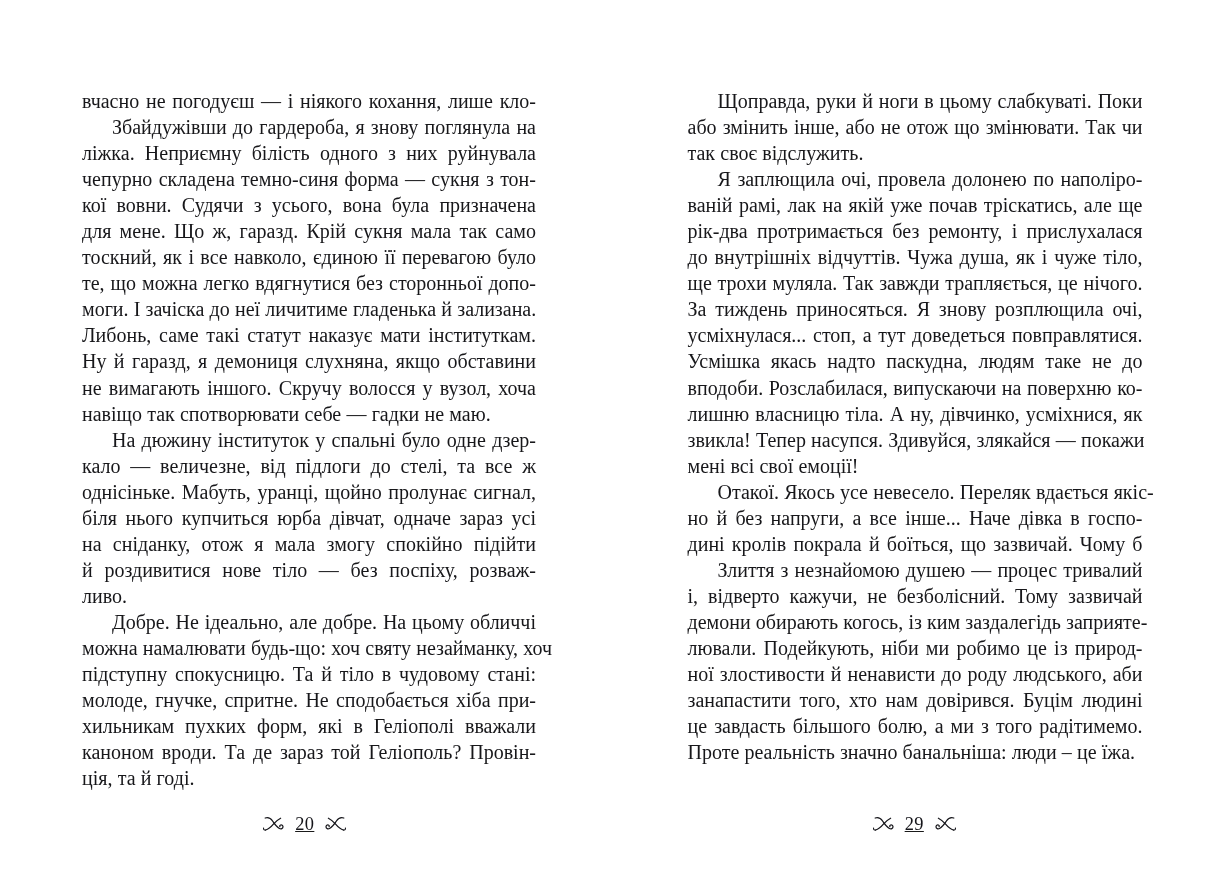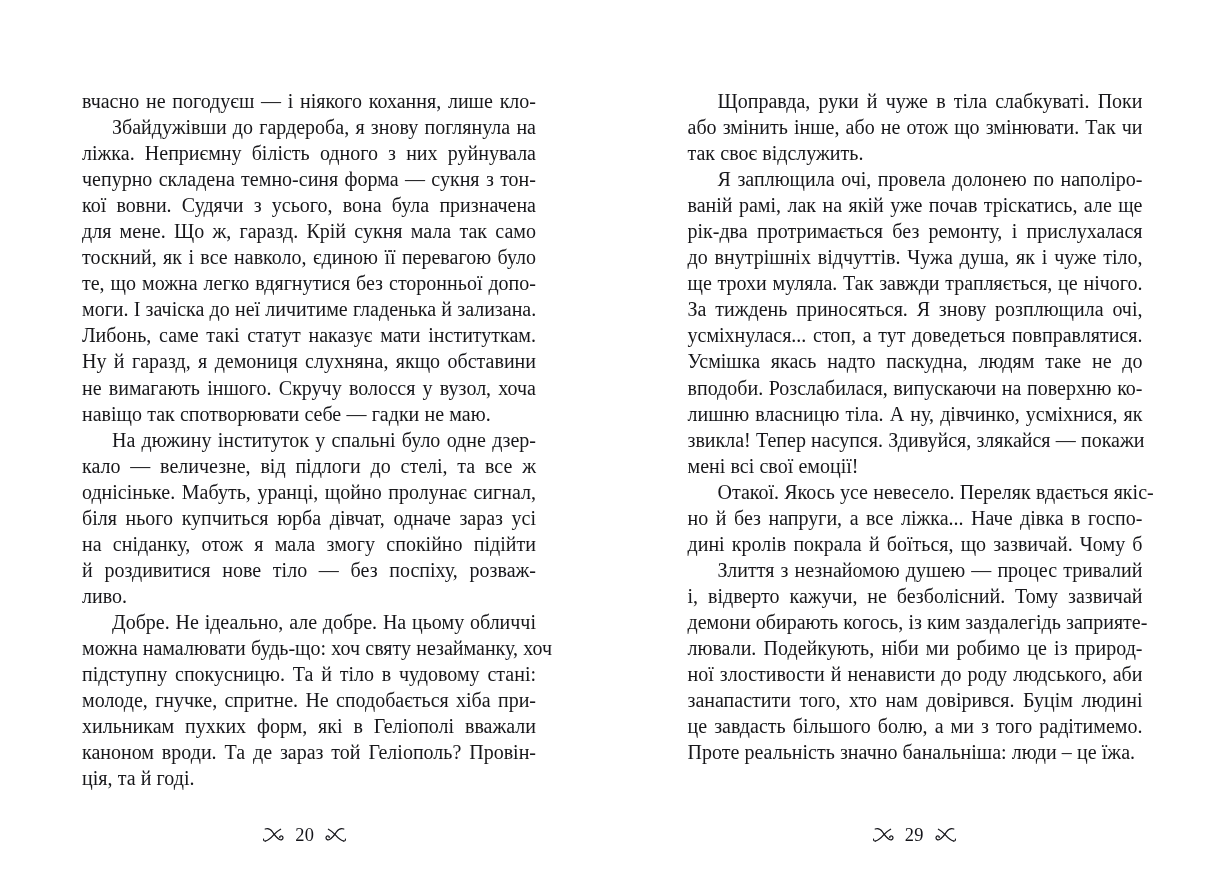--- a/index.html
+++ b/index.html
@@ -130,7 +130,7 @@
 
   <div class="page page-right">
     <div class="textblock" id="right-text">
-        <p class="para"><span class="line indent">Щоправда, руки й чуже в тіла слабкуваті. Поки</span><span class="line">або змінить інше, або не отож що змінювати. Так чи</span><span class="line last">так своє відслужить.</span></p>
+        <p class="para"><span class="line indent">Щоправда, руки й ноги в цьому слабкуваті. Поки</span><span class="line">або змінить інше, або не отож що змінювати. Так чи</span><span class="line last">так своє відслужить.</span></p>
         <p class="para"><span class="line indent">Я заплющила очі, провела долонею по наполіро-</span><span class="line">ваній рамі, лак на якій уже почав тріскатись, але ще</span><span class="line">рік-два протримається без ремонту, і прислухалася</span><span class="line">до внутрішніх відчуттів. Чужа душа, як і чуже тіло,</span><span class="line">ще трохи муляла. Так завжди трапляється, це нічого.</span><span class="line">За тиждень приносяться. Я знову розплющила очі,</span><span class="line">усміхнулася... стоп, а тут доведеться повправлятися.</span><span class="line">Усмішка якась надто паскудна, людям таке не до</span><span class="line">вподоби. Розслабилася, випускаючи на поверхню ко-</span><span class="line">лишню власницю тіла. А ну, дівчинко, усміхнися, як</span><span class="line">звикла! Тепер насупся. Здивуйся, злякайся — покажи</span><span class="line last">мені всі свої емоції!</span></p>
         <p class="para"><span class="line indent">Отакої. Якось усе невесело. Переляк вдається якіс-</span><span class="line">но й без напруги, а все ліжка... Наче дівка в госпо-</span><span class="line">дині кролів покрала й боїться, що зазвичай. Чому б</span></p>
         <p class="para"><span class="line indent">Злиття з незнайомою душею — процес тривалий</span><span class="line">і, відверто кажучи, не безболісний. Тому зазвичай</span><span class="line">демони обирають когось, із ким заздалегідь заприяте-</span><span class="line">лювали. Подейкують, ніби ми робимо це із природ-</span><span class="line">ної злостивости й ненависти до роду людського, аби</span><span class="line">занапастити того, хто нам довірився. Буцім людині</span><span class="line">це завдасть більшого болю, а ми з того радітимемо.</span><span class="line last">Проте реальність значно банальніша: люди – це їжа.</span></p>

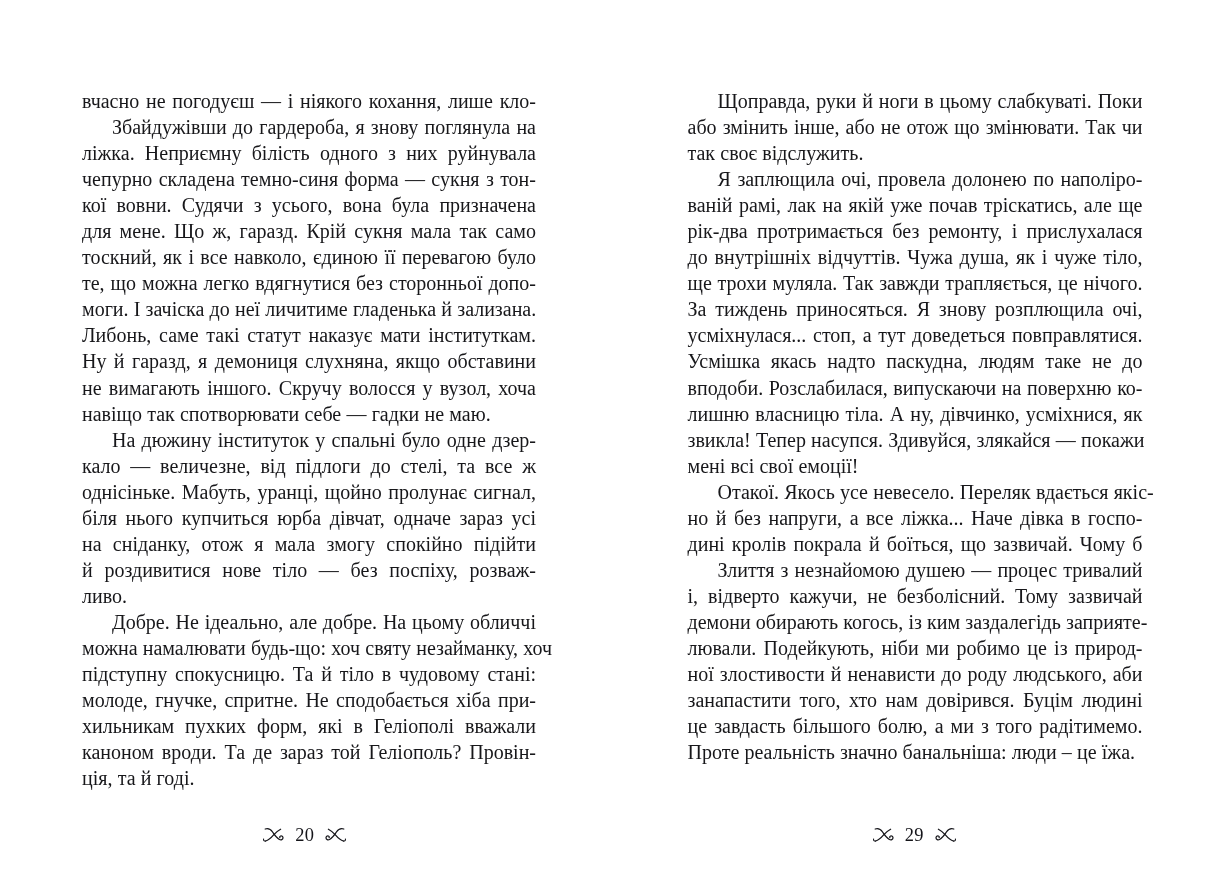--- a/index.html
+++ b/index.html
@@ -132,7 +132,7 @@
     <div class="textblock" id="right-text">
         <p class="para"><span class="line indent">Щоправда, руки й ноги в цьому слабкуваті. Поки</span><span class="line">або змінить інше, або не отож що змінювати. Так чи</span><span class="line last">так своє відслужить.</span></p>
         <p class="para"><span class="line indent">Я заплющила очі, провела долонею по наполіро-</span><span class="line">ваній рамі, лак на якій уже почав тріскатись, але ще</span><span class="line">рік-два протримається без ремонту, і прислухалася</span><span class="line">до внутрішніх відчуттів. Чужа душа, як і чуже тіло,</span><span class="line">ще трохи муляла. Так завжди трапляється, це нічого.</span><span class="line">За тиждень приносяться. Я знову розплющила очі,</span><span class="line">усміхнулася... стоп, а тут доведеться повправлятися.</span><span class="line">Усмішка якась надто паскудна, людям таке не до</span><span class="line">вподоби. Розслабилася, випускаючи на поверхню ко-</span><span class="line">лишню власницю тіла. А ну, дівчинко, усміхнися, як</span><span class="line">звикла! Тепер насупся. Здивуйся, злякайся — покажи</span><span class="line last">мені всі свої емоції!</span></p>
-        <p class="para"><span class="line indent">Отакої. Якось усе невесело. Переляк вдається якіс-</span><span class="line">но й без напруги, а все ліжка... Наче дівка в госпо-</span><span class="line">дині кролів покрала й боїться, що зазвичай. Чому б</span></p>
+        <p class="para"><span class="line indent">Отакої. Якось усе невесело. Переляк вдається якіс-</span><span class="line">но й без напруги, а все інше... Наче дівка в госпо-</span><span class="line">дині кролів покрала й боїться, що зазвичай. Чому б</span></p>
         <p class="para"><span class="line indent">Злиття з незнайомою душею — процес тривалий</span><span class="line">і, відверто кажучи, не безболісний. Тому зазвичай</span><span class="line">демони обирають когось, із ким заздалегідь заприяте-</span><span class="line">лювали. Подейкують, ніби ми робимо це із природ-</span><span class="line">ної злостивости й ненависти до роду людського, аби</span><span class="line">занапастити того, хто нам довірився. Буцім людині</span><span class="line">це завдасть більшого болю, а ми з того радітимемо.</span><span class="line last">Проте реальність значно банальніша: люди – це їжа.</span></p>
       </div>
     <div class="folio">

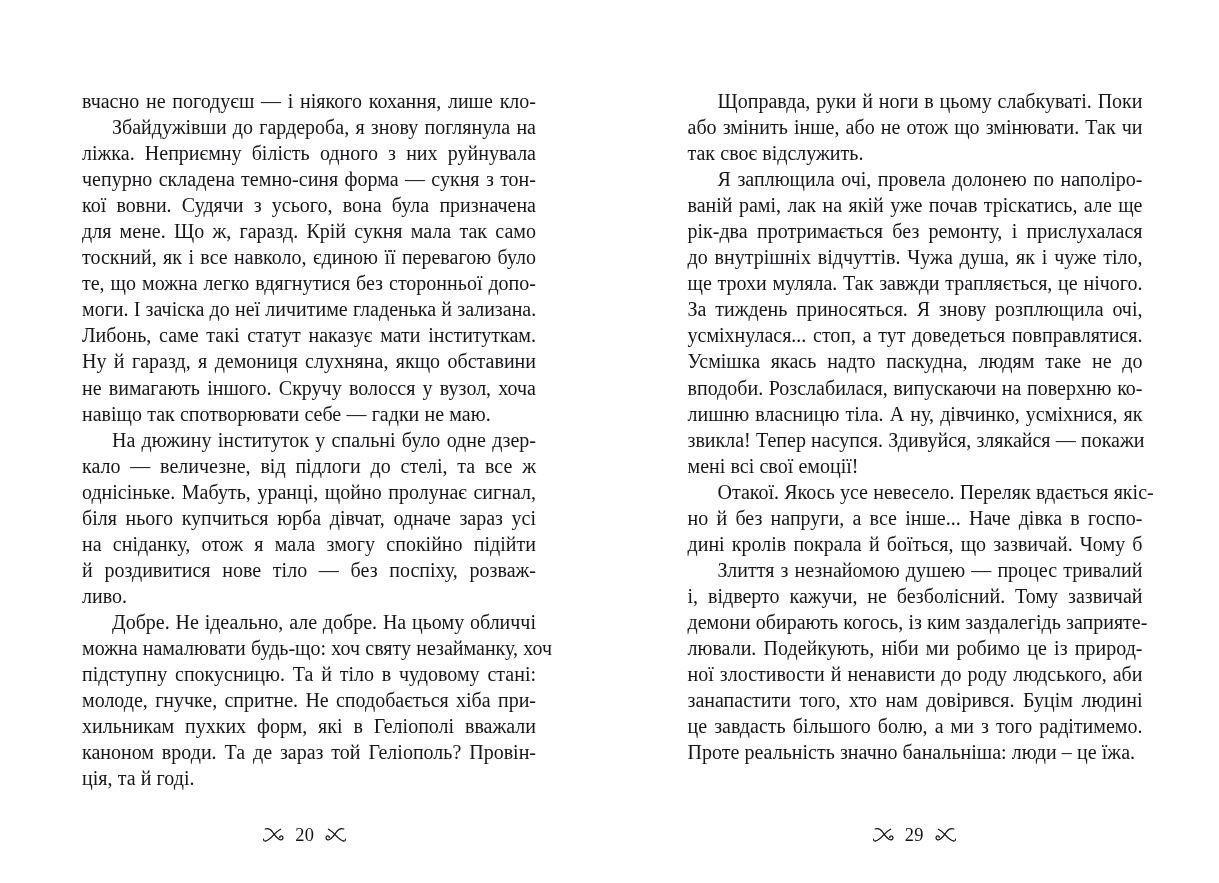--- a/index.html
+++ b/index.html
@@ -70,13 +70,14 @@
     position: absolute;
     left: 0;
     right: 0;
-    bottom: 36px;
+    bottom: 47px;
     display: flex;
     align-items: center;
     justify-content: center;
     gap: 11px;
     height: 24px;
     user-select: none;
+    text-decoration: underline;
   }
   .folio-num {
     font-size: 18.4px;

